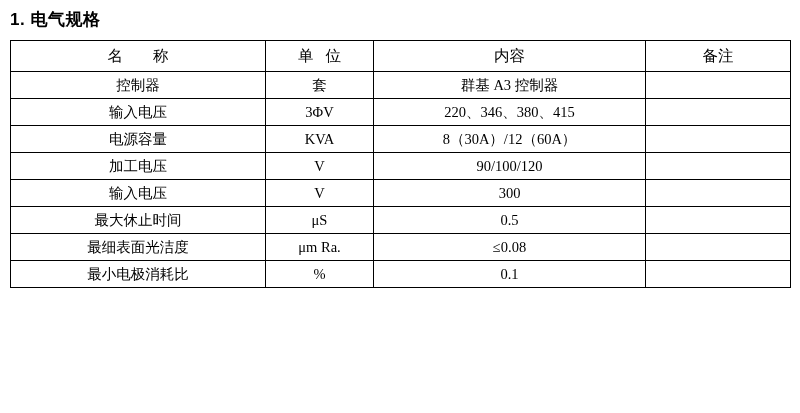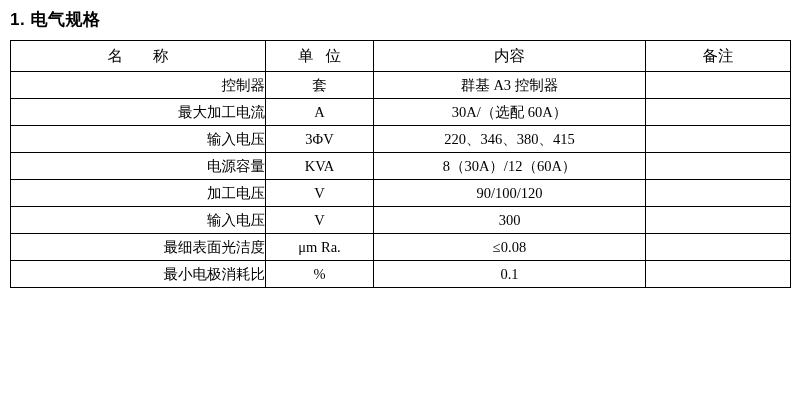--- a/index.html
+++ b/index.html
@@ -67,7 +67,7 @@
     gap: 12px;
   }
   .cell-name {
-    text-align: right;
+    text-align: center;
     padding-left: 14px;
   }
   .cell-unit, .cell-content, .cell-remark {

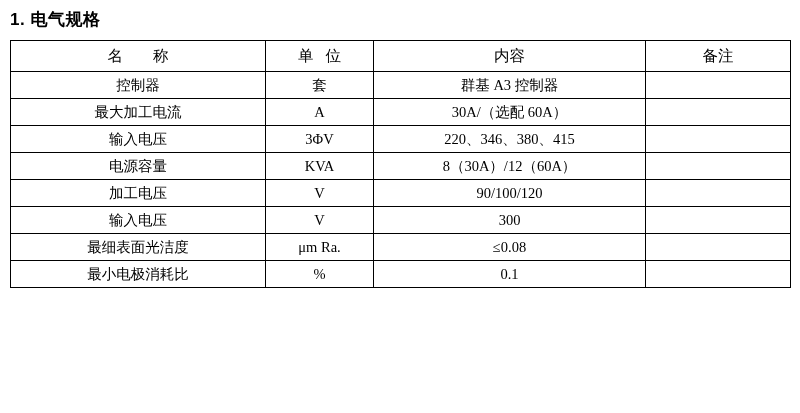--- a/index.html
+++ b/index.html
@@ -119,12 +119,6 @@
         <td class="cell-remark"></td>
       </tr>
       <tr>
-        <td class="cell-name">最大加工电流</td>
-        <td class="cell-unit">A</td>
-        <td class="cell-content">30A/（选配 60A）</td>
-        <td class="cell-remark"></td>
-      </tr>
-      <tr>
         <td class="cell-name">输入电压</td>
         <td class="cell-unit">3ΦV</td>
         <td class="cell-content">220、346、380、415</td>

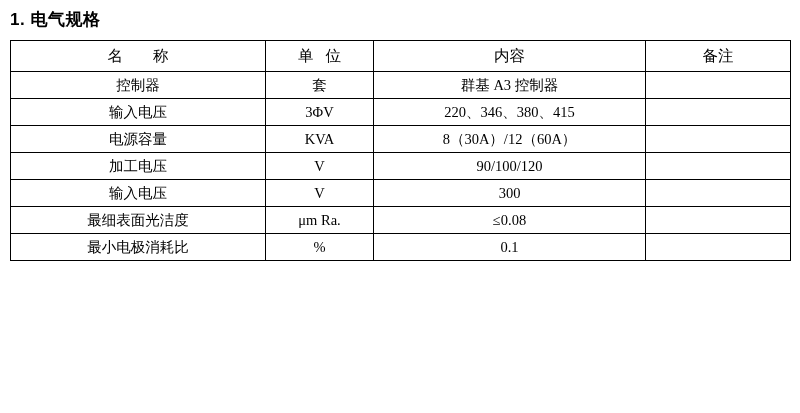--- a/index.html
+++ b/index.html
@@ -143,6 +143,12 @@
         <td class="cell-remark"></td>
       </tr>
       <tr>
+        <td class="cell-name">最大休止时间</td>
+        <td class="cell-unit">μS</td>
+        <td class="cell-content">0.5</td>
+        <td class="cell-remark"></td>
+      </tr>
+      <tr>
         <td class="cell-name">最细表面光洁度</td>
         <td class="cell-unit">μm Ra.</td>
         <td class="cell-content">≤0.08</td>

